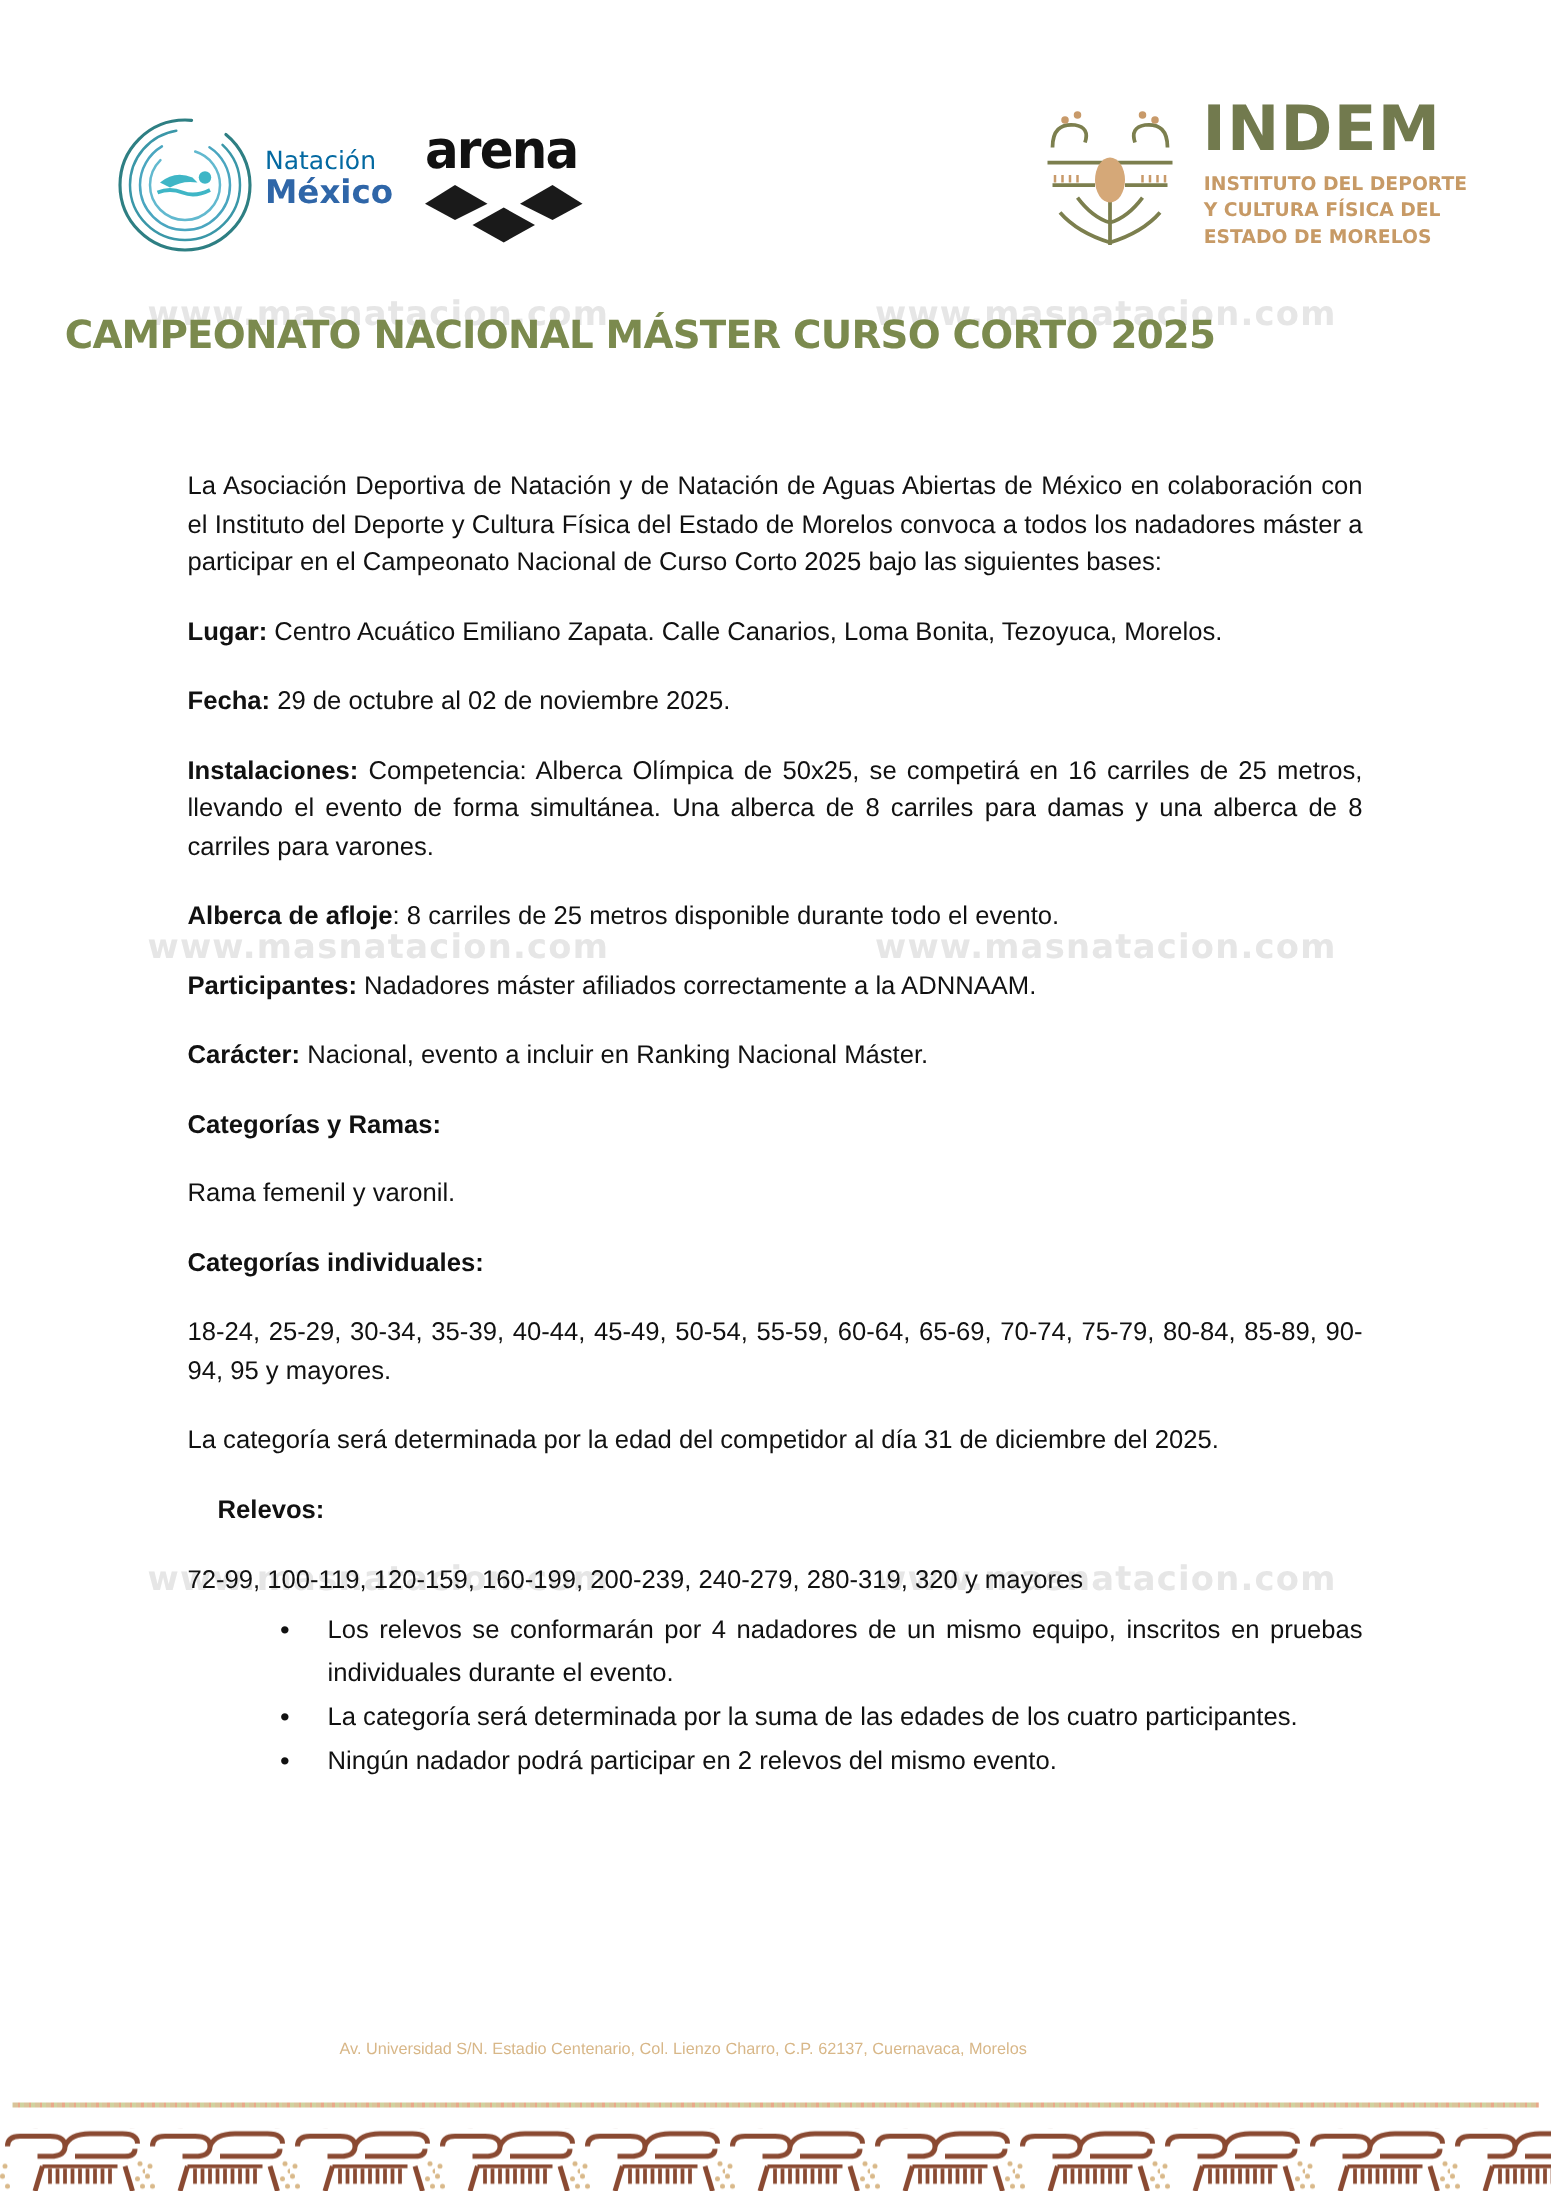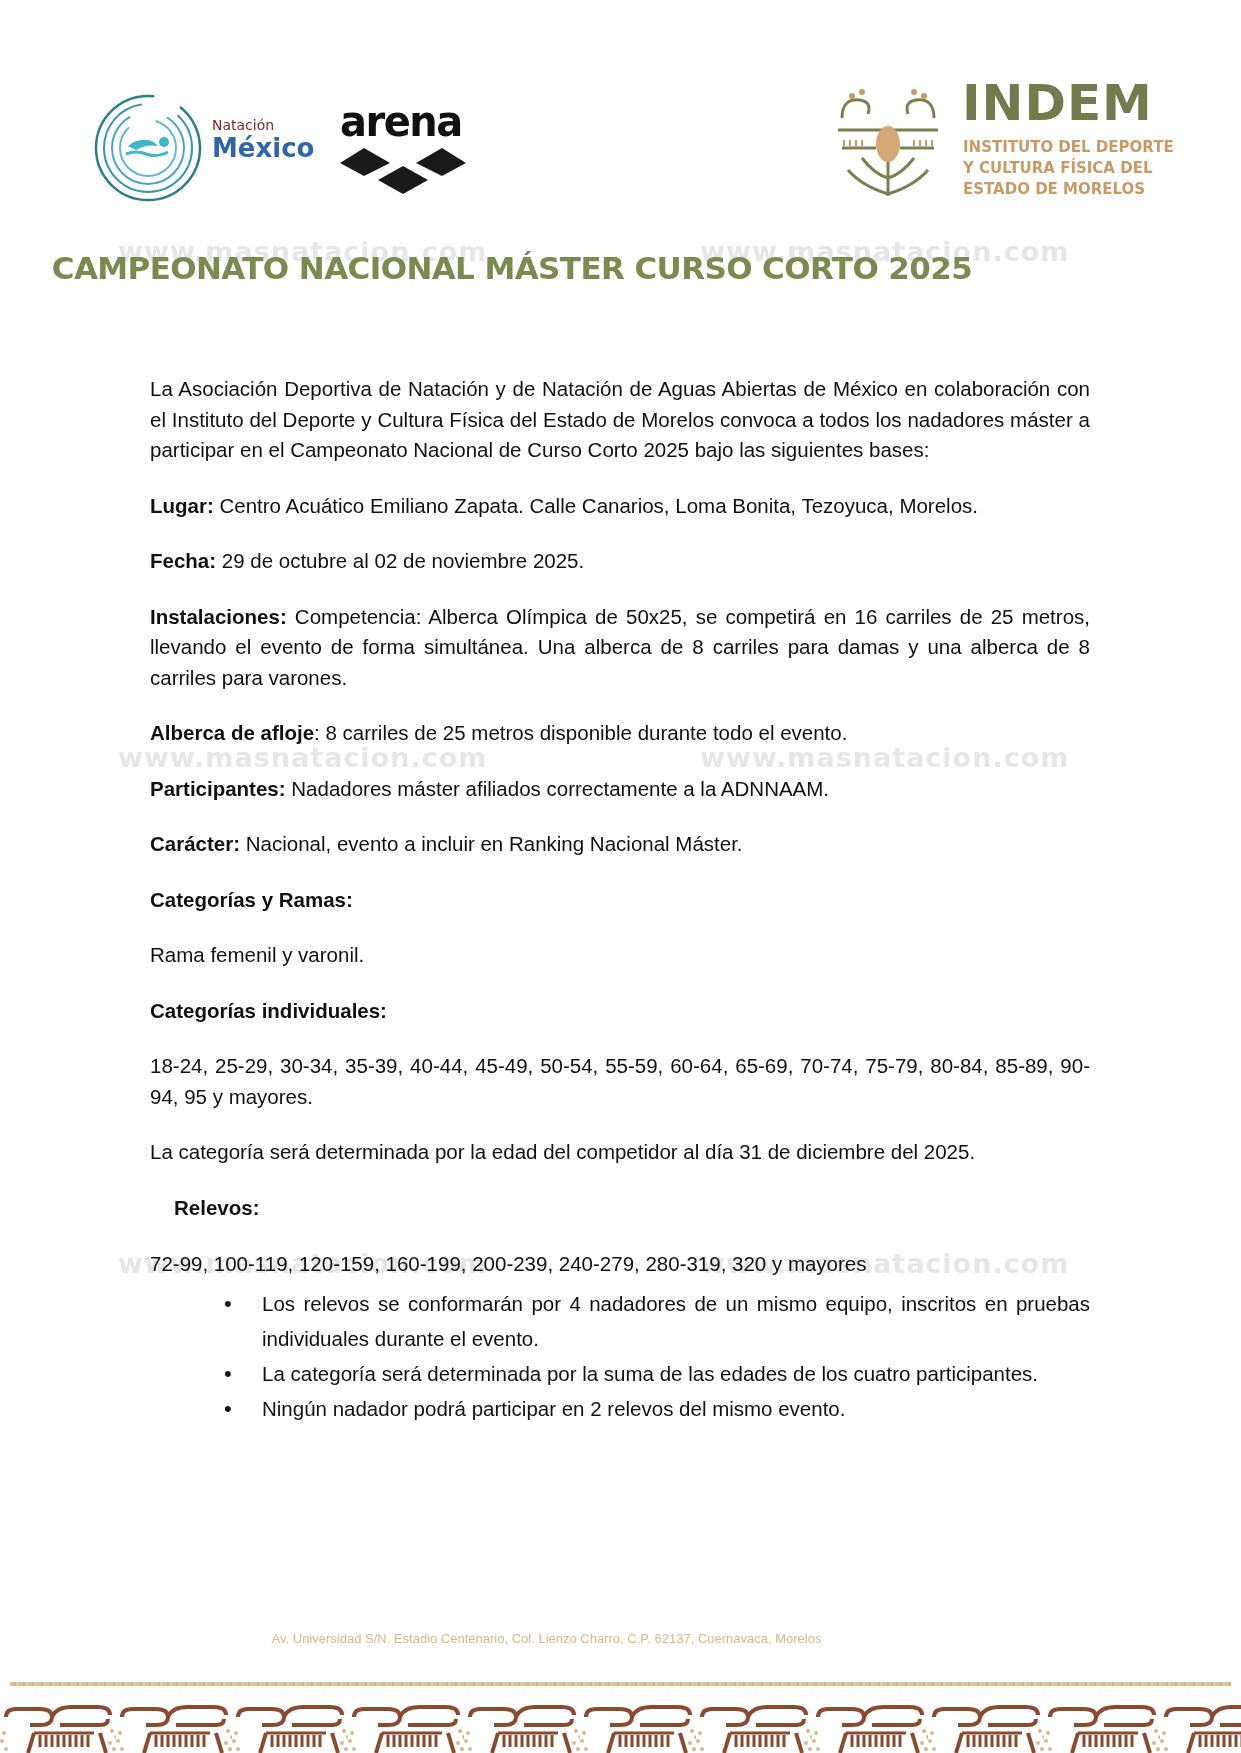--- a/index.html
+++ b/index.html
@@ -10,7 +10,7 @@
     
     .nm-logo { left: 92px; top: 92px; width: 225px; height: 112px; }
     .nm-text { left: 212px; top: 118px; font-family: "DejaVu Sans", sans-serif; line-height: 1; }
-    .nm-text .l1 { font-size: 14px; color: #7f1d1d; display: block; }
+    .nm-text .l1 { font-size: 20px; color: #0369a1; display: block; }
     .nm-text .l2 { font-size: 26px; color: #2f66a8; display: block; margin-top: 3px; font-weight: bold; }
     .arena-word { left: 340px; top: 98px; font-family: "DejaVu Sans", sans-serif; font-weight: bold;
       font-size: 40px; letter-spacing: -1.5px; color: #111; transform: scaleY(1.05); }

